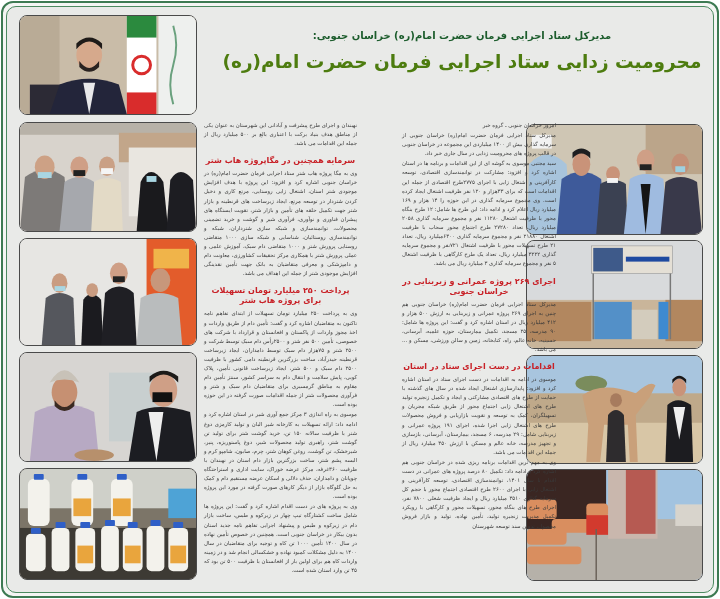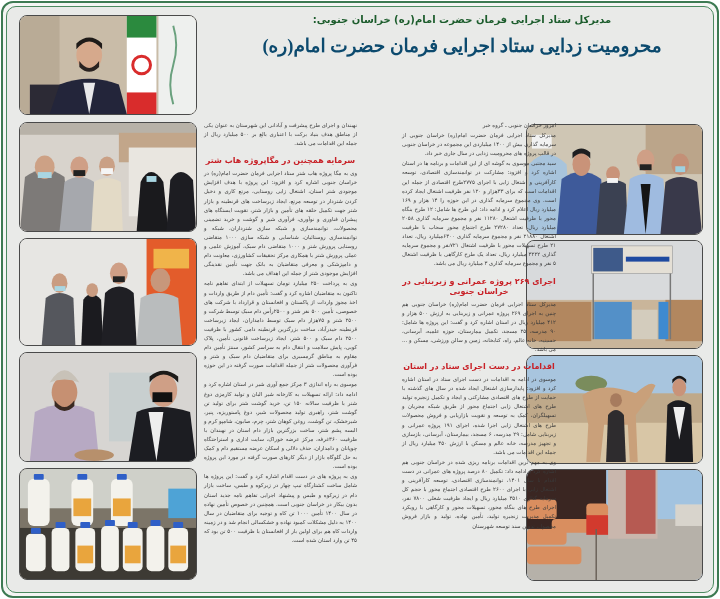--- a/index.html
+++ b/index.html
@@ -16,7 +16,7 @@
   }
 
   .header { position: absolute; left: 222px; top: 12px; width: 480px; height: 95px; text-align: center; direction: rtl; }
-  .kicker { font-size: 10px; font-weight: bold; color: #1d5d2d; margin-top: 2px; }
+  .kicker { font-size: 10px; font-weight: bold; color: #1d5d2d; margin-top: 18px; }
   .title { font-size: 18.5px; font-weight: bold; color: #0c4a6e; line-height: 30px; letter-spacing: -0.3px; font-family: Liberation Serif, serif; }
   .title.l1 { margin-top: 6px; }
 

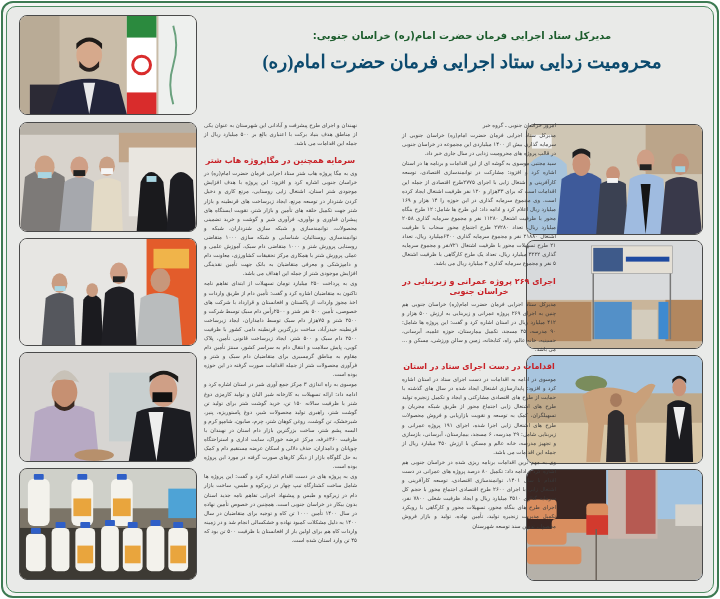--- a/index.html
+++ b/index.html
@@ -17,7 +17,7 @@
 
   .header { position: absolute; left: 222px; top: 12px; width: 480px; height: 95px; text-align: center; direction: rtl; }
   .kicker { font-size: 10px; font-weight: bold; color: #1d5d2d; margin-top: 18px; }
-  .title { font-size: 18.5px; font-weight: bold; color: #0c4a6e; line-height: 30px; letter-spacing: -0.3px; font-family: Liberation Serif, serif; }
+  .title { font-size: 18.5px; font-weight: bold; color: #4d7c0f; line-height: 30px; letter-spacing: -0.3px; }
   .title.l1 { margin-top: 6px; }
 
   .photo {

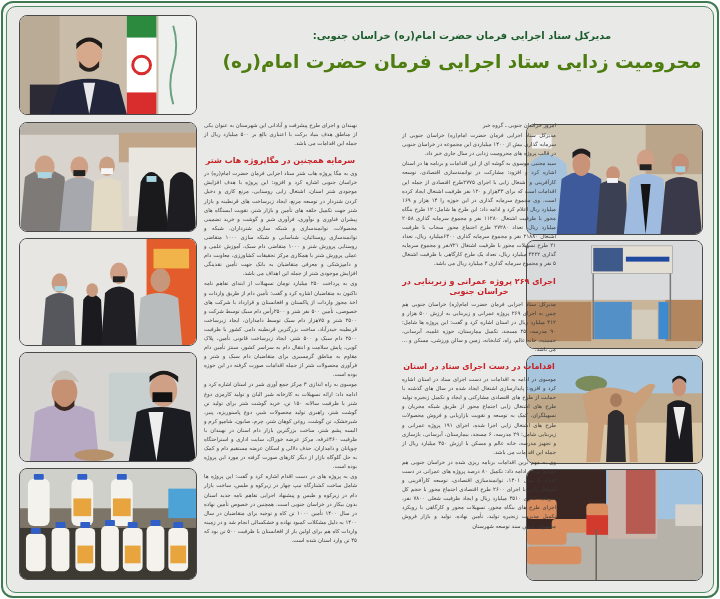--- a/index.html
+++ b/index.html
@@ -245,6 +245,7 @@
   <p>نهبندان و اجرای طرح پیشرفت و آبادانی این شهرستان به عنوان یکی از مناطق هدف بنیاد برکت با اعتباری بالغ بر ۵۰۰ میلیارد ریال از جمله این اقدامات می باشد.</p>
   <div class="sec-h">سرمایه همچنین در مگاپروژه هاب شتر</div>
   <p>وی به مگا پروژه هاب شتر ستاد اجرایی فرمان حضرت امام(ره) در خراسان جنوبی اشاره کرد و افزود: این پروژه با هدف افزایش موجودی شتر استان، اشتغال زایی روستایی، مرتع کاری و دخیل کردن شتردار در توسعه مرتع، ایجاد زیرساخت های قرنطینه و بازار شتر جهت تکمیل حلقه های تأمین و بازار شتر، تقویت ایستگاه های پیشران فناوری و نوآوری، فرآوری شیر و گوشت و خرید تضمینی محصولات، توانمندسازی و شبکه سازی شترداران، شبکه و توانمندسازی روستائیان، شناسایی و شبکه سازی ۱۰۰۰ متقاضی روستایی پرورش شتر و ۱۰۰۰ متقاضی دام سبک، آموزش علمی و عملی پرورش شتر با همکاری مرکز تحقیقات کشاورزی، معاونت دام و دامپزشکی و معرفی متقاضیان به بانک جهت تأمین نقدینگی افزایش موجودی شتر از جمله این اهداف می باشد.</p>
+  <div class="sec-h">پرداخت ۲۵۰ میلیارد تومان تسهیلات برای پروژه هاب شتر</div>
   <p>وی به پرداخت ۲۵۰ میلیارد تومان تسهیلات از ابتدای تفاهم نامه تاکنون به متقاضیان اشاره کرد و گفت: تأمین دام از طریق واردات و اخذ مجوز واردات از پاکستان و افغانستان و قرارداد با شرکت های خصوصی، تأمین ۵۰۰ نفر شتر و ۲۵۰۰رأس دام سبک توسط شرکت و ۲۵۰۰ شتر و ۷۵هزار دام سبک توسط دامداران، ایجاد زیرساخت قرنطینه حیدرآباد، ساخت بزرگترین قرنطینه دامی کشور با ظرفیت ۲۵۰۰ دام سبک و ۵۰۰ شتر، ایجاد زیرساخت قانونی تأمین، پلاک کوبی، پایش سلامت و انتقال دام به سراسر کشور، سنتز تأمین دام مقاوم به مناطق گرمسیری برای متقاضیان دام سبک و شتر و فرآوری محصولات شتر از جمله اقدامات صورت گرفته در این حوزه بوده است.</p>
   <p>موسوی به راه اندازی ۳ مرکز جمع آوری شیر در استان اشاره کرد و ادامه داد: ارائه تسهیلات به کارخانه شیر البان و تولید کارمزی دوغ شتر با ظرفیت سالانه ۱۵۰ تن، خرید گوشت شتر برای تولید تن گوشت شتر، راهبری تولید محصولات شیر، دوغ پاستوریزه، پنیر، شیرخشک، تن گوشت، روغن کوهان شتر، چرم، صابون، شامپو کرم و البسه پشم شتر، ساخت بزرگترین بازار دام استان در نهبندان با ظرفیت ۳۶۰غرفه، مرکز عرضه خوراک، سایت اداری و استراحتگاه چوپانان و دامداران، حذف دلالی و اسکان عرضه مستقیم دام و کمک به حل گلوگاه بازار از دیگر کارهای صورت گرفته در مورد این پروژه بوده است.</p>
   <p>وی به پروژه های در دست اقدام اشاره کرد و گفت: این پروژه ها شامل ساخت کشتارگاه تیپ چهار در زیرکوه و طبس، ساخت بازار دام در زیرکوه و طبس و پیشنهاد اجرایی تفاهم نامه جدید استان بدون بیکار در خراسان جنوبی است. همچنین در خصوص تأمین نهاده در سال ۱۴۰۰ تأمین ۱۰۰۰ تن کاه و توجیه برای متقاضیان در سال ۱۴۰۰ به دلیل مشکلات کمبود نهاده و خشکسالی انجام شد و در زمینه واردات کاه هم برای اولین بار از افغانستان با ظرفیت ۵۰۰ تن بود که ۴۵ تن وارد استان شده است.</p>

